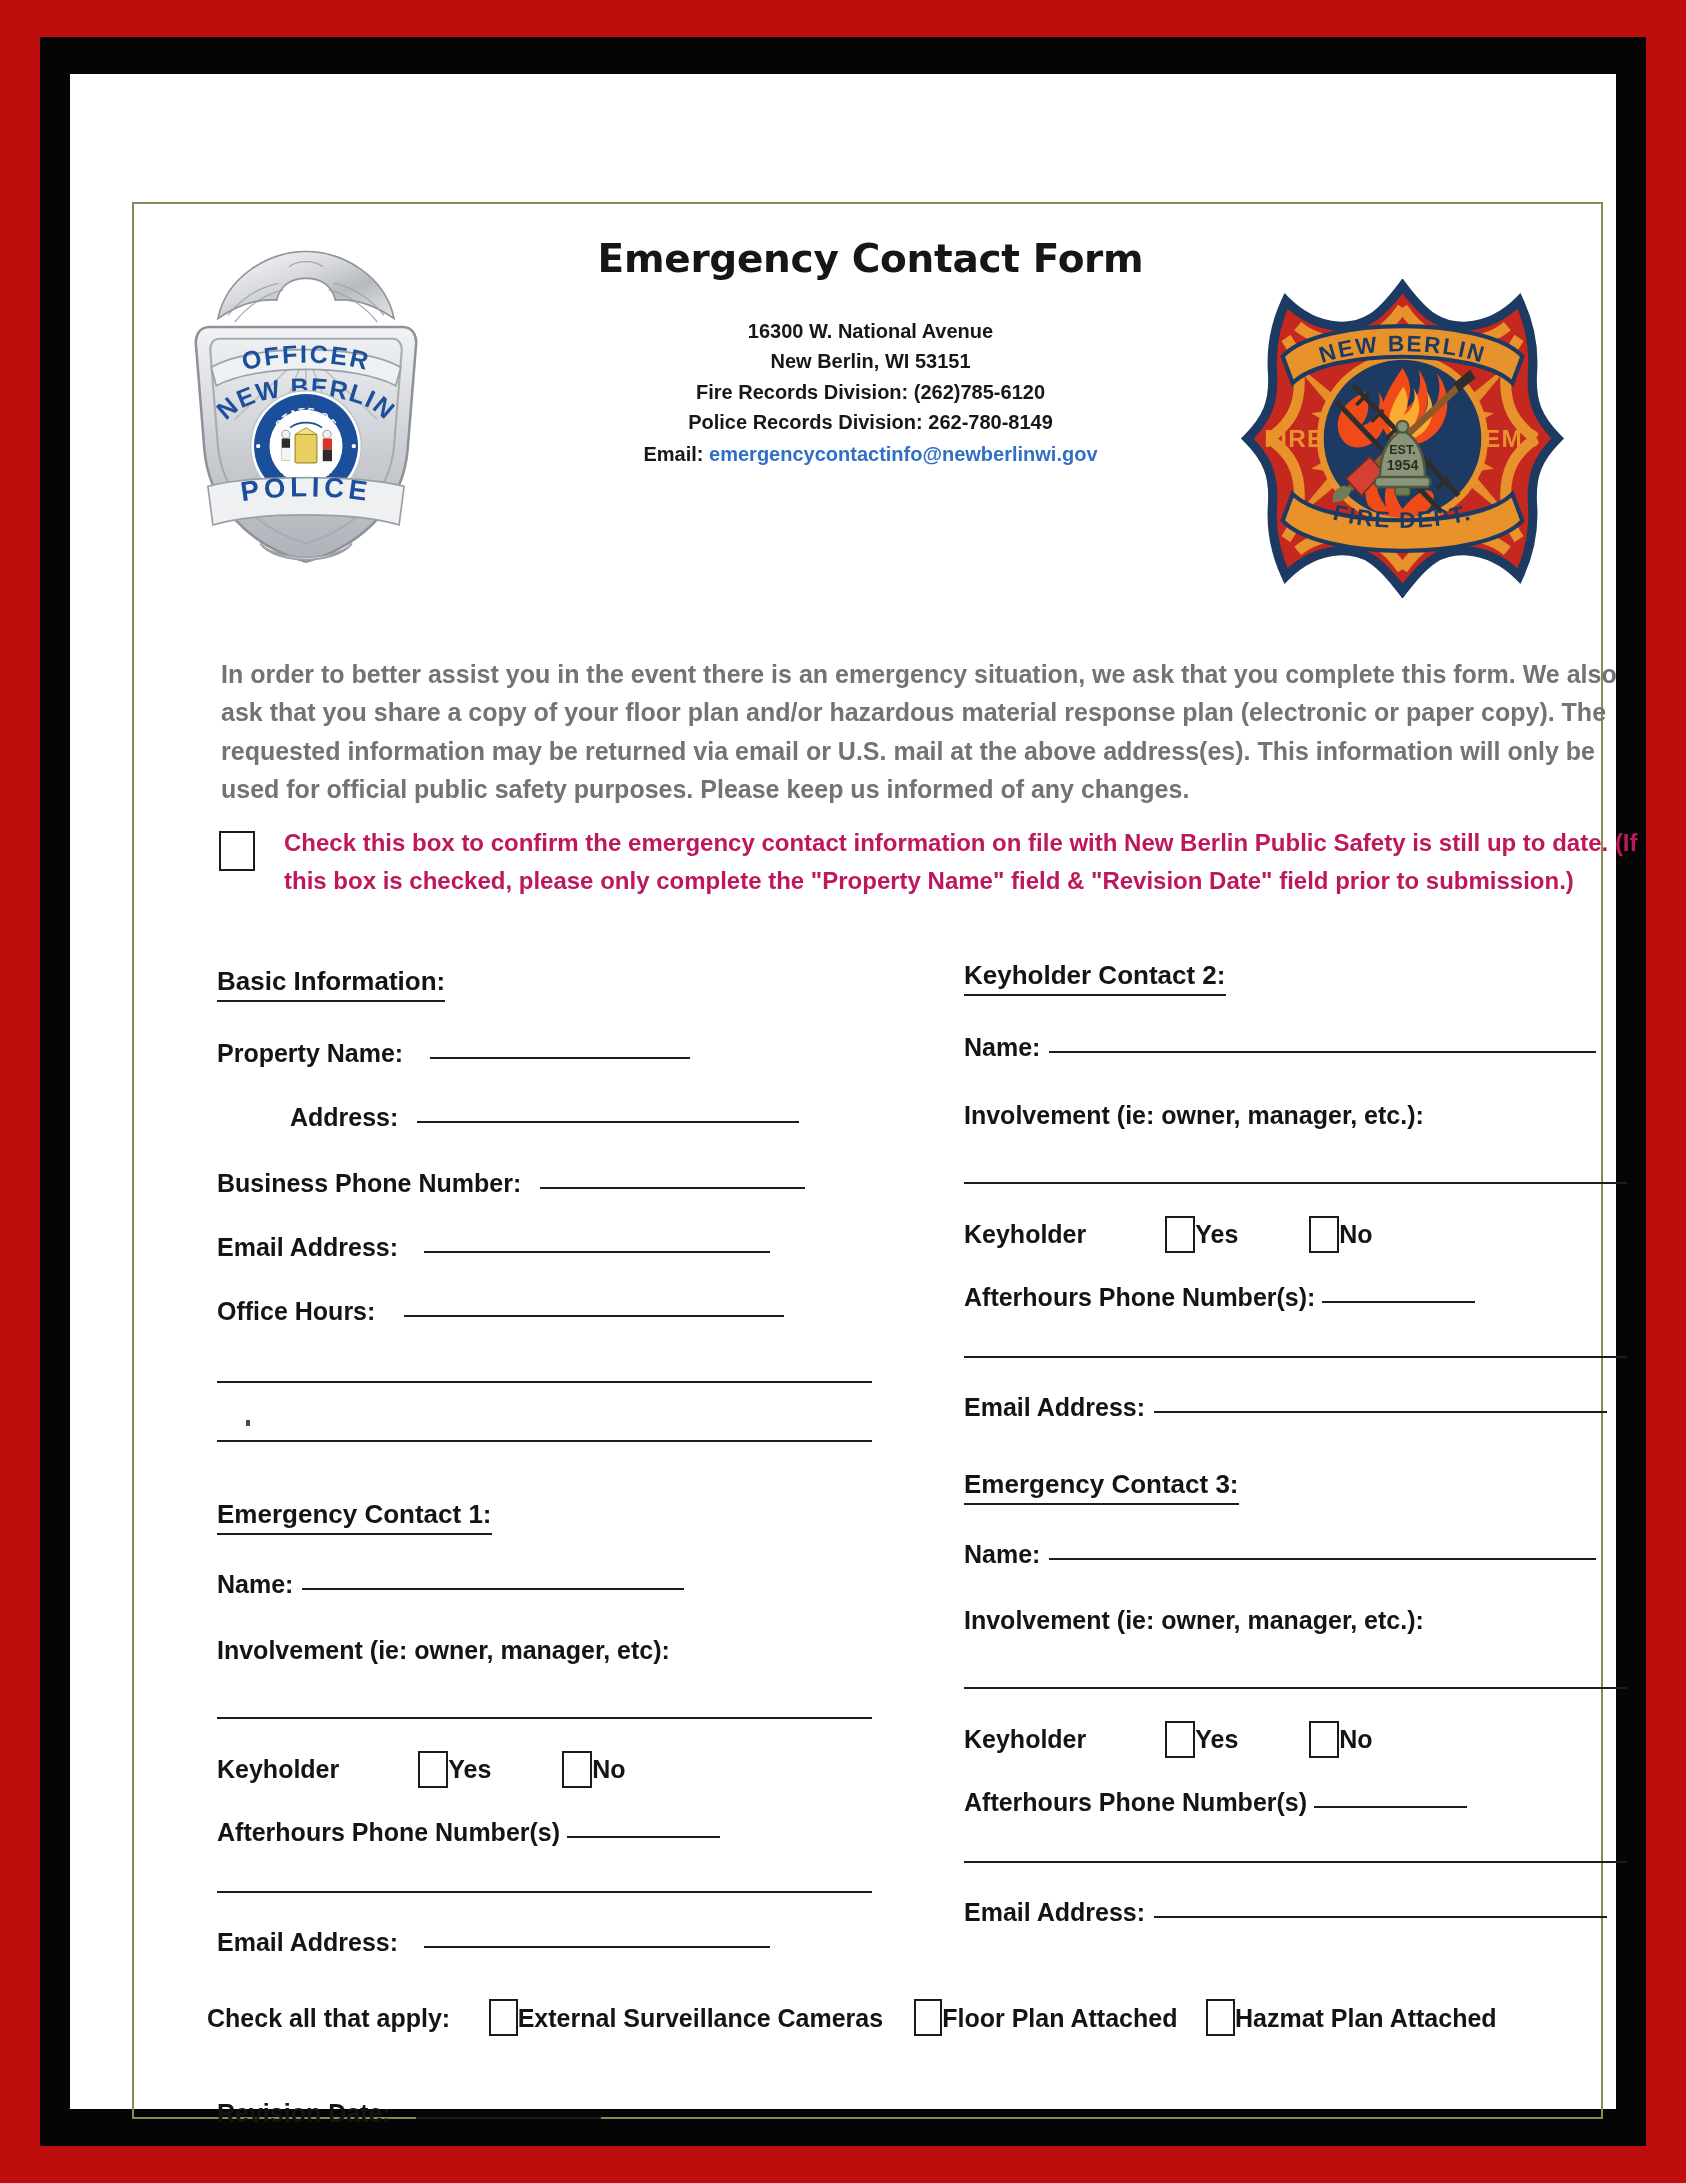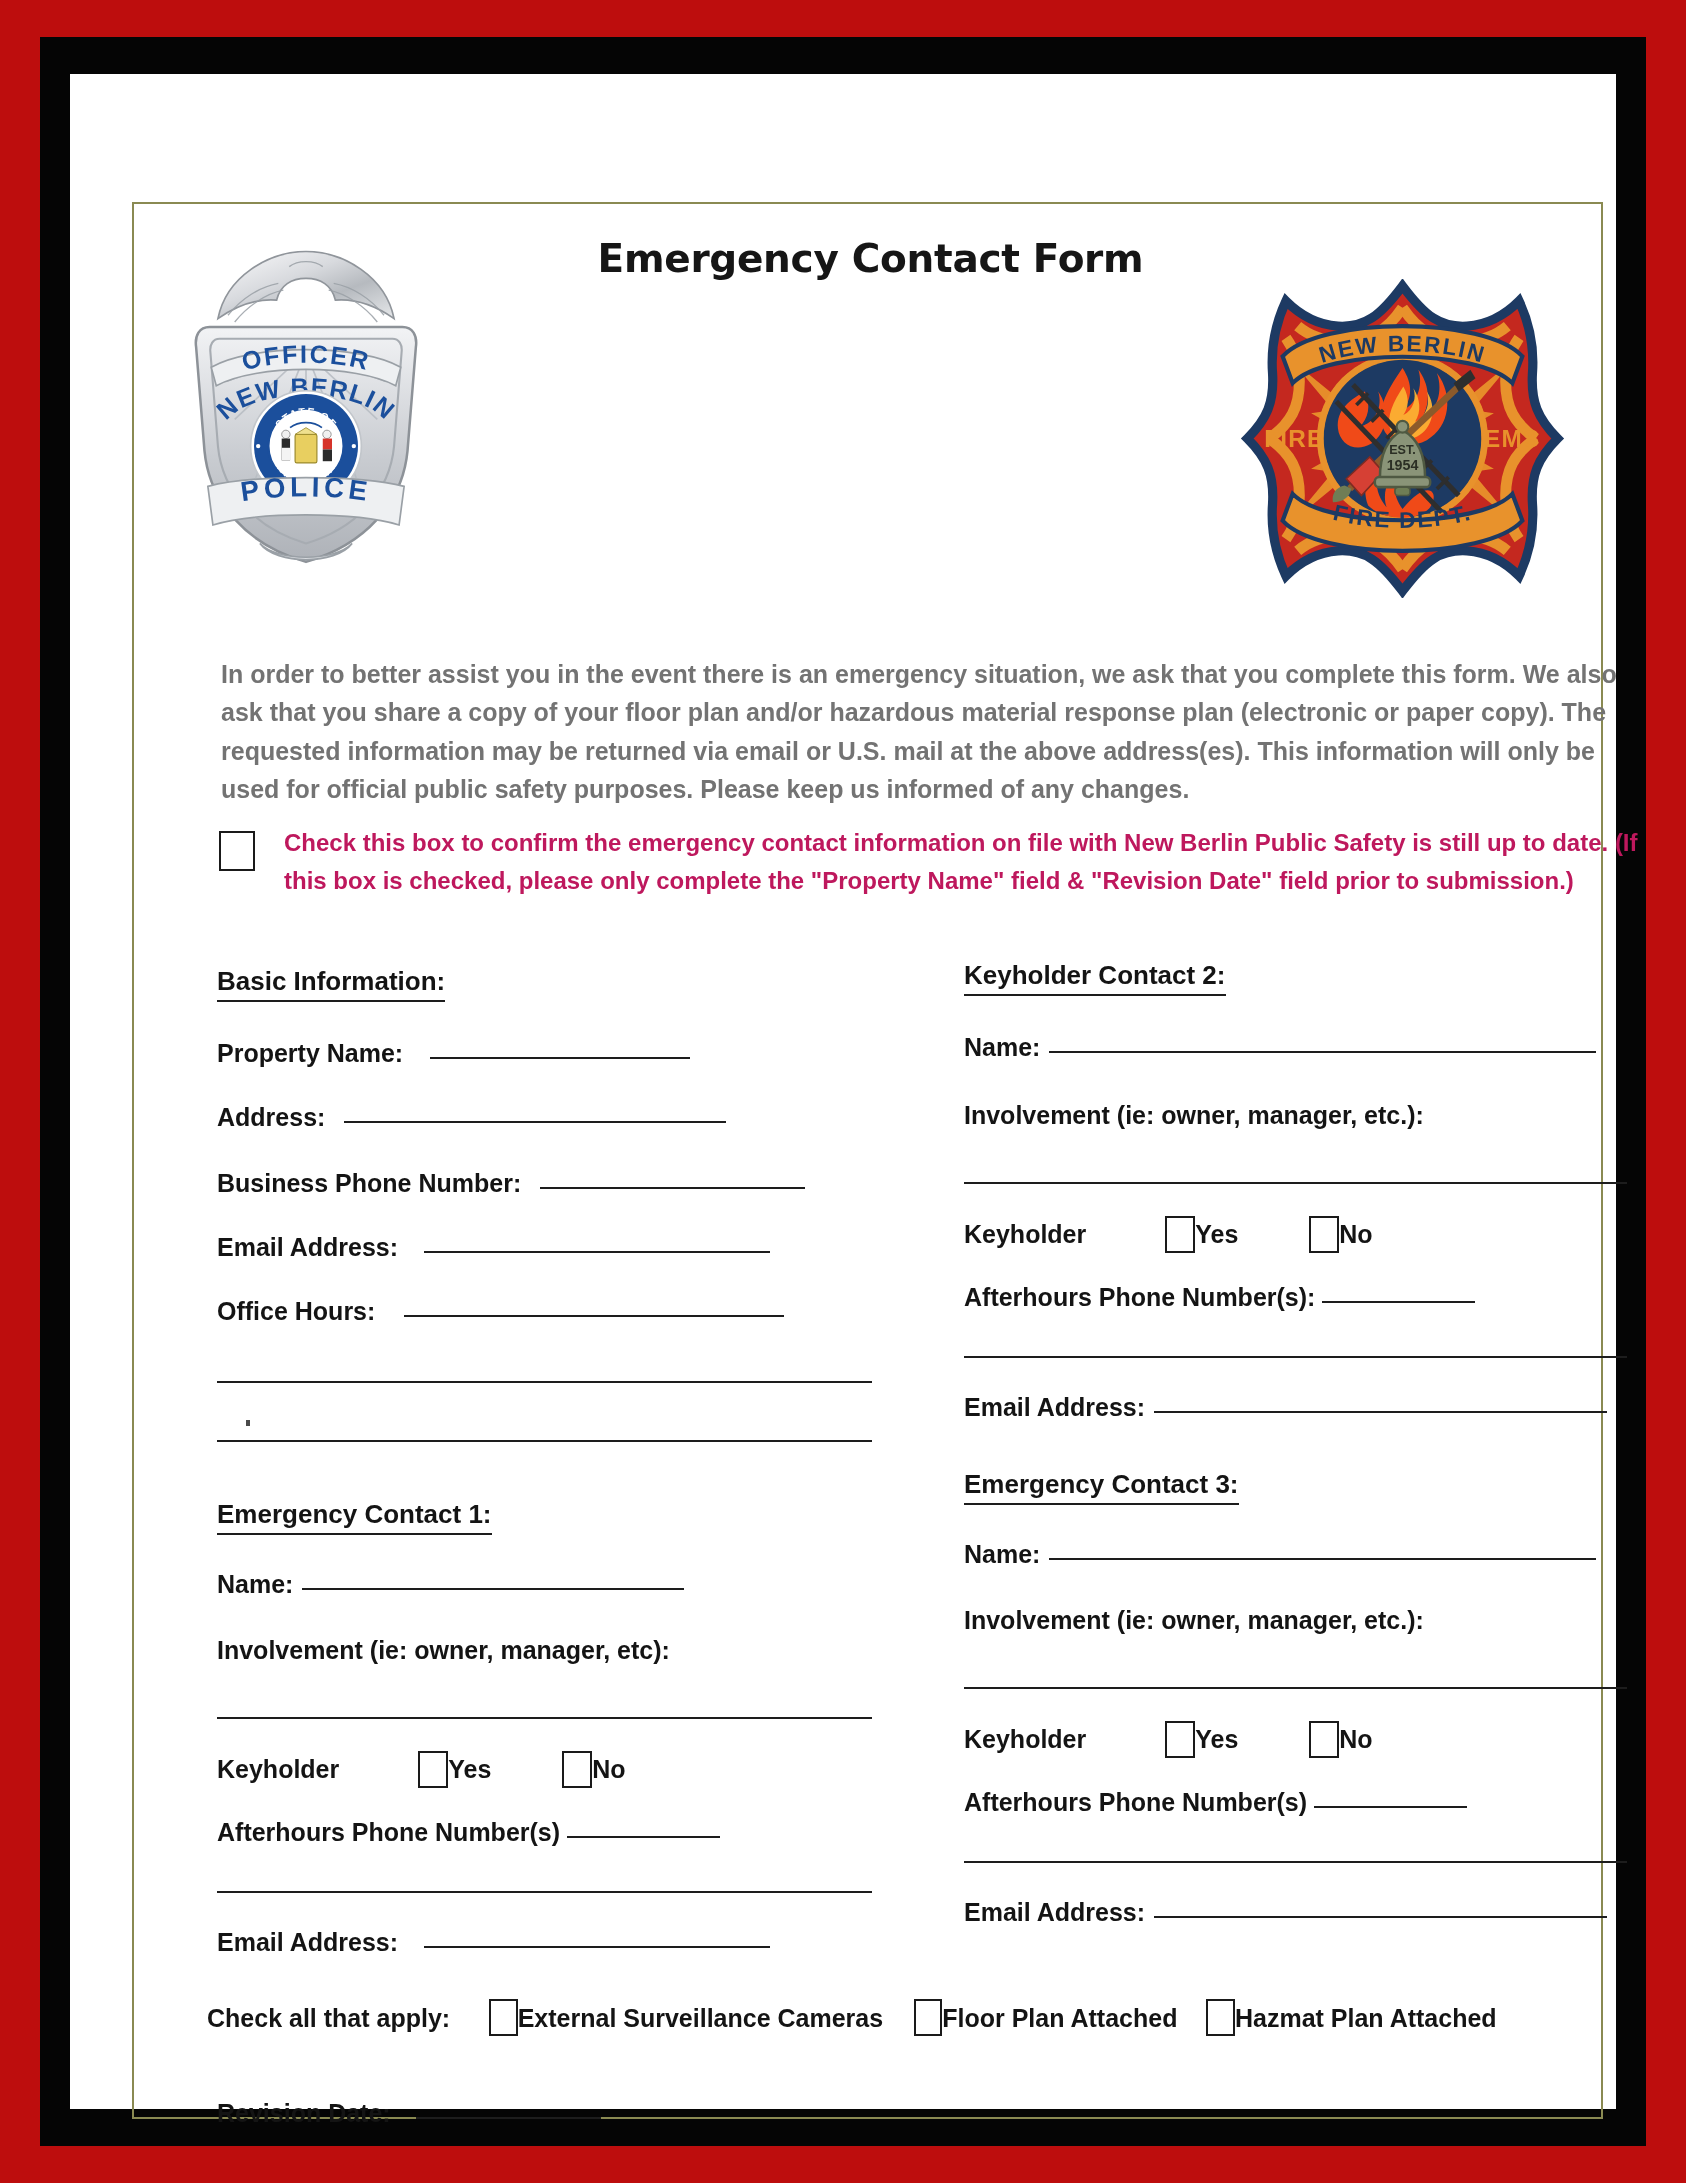--- a/index.html
+++ b/index.html
@@ -219,6 +219,16 @@
 
         <div class="title-block">
           <div class="title2">Emergency Contact Form</div>
+          <div class="addr-block">
+            <div class="addr-line">16300 W. National Avenue</div>
+            <div class="addr-line">New Berlin, WI 53151</div>
+            <div class="addr-line">Fire Records Division: (262)785-6120</div>
+            <div class="addr-line">Police Records Division:  262-780-8149</div>
+            <div class="email-line">
+              <span>Email:</span>
+              <span class="email-link">emergencycontactinfo@newberlinwi.gov</span>
+            </div>
+          </div>
         </div>
 
         <div class="maltese">

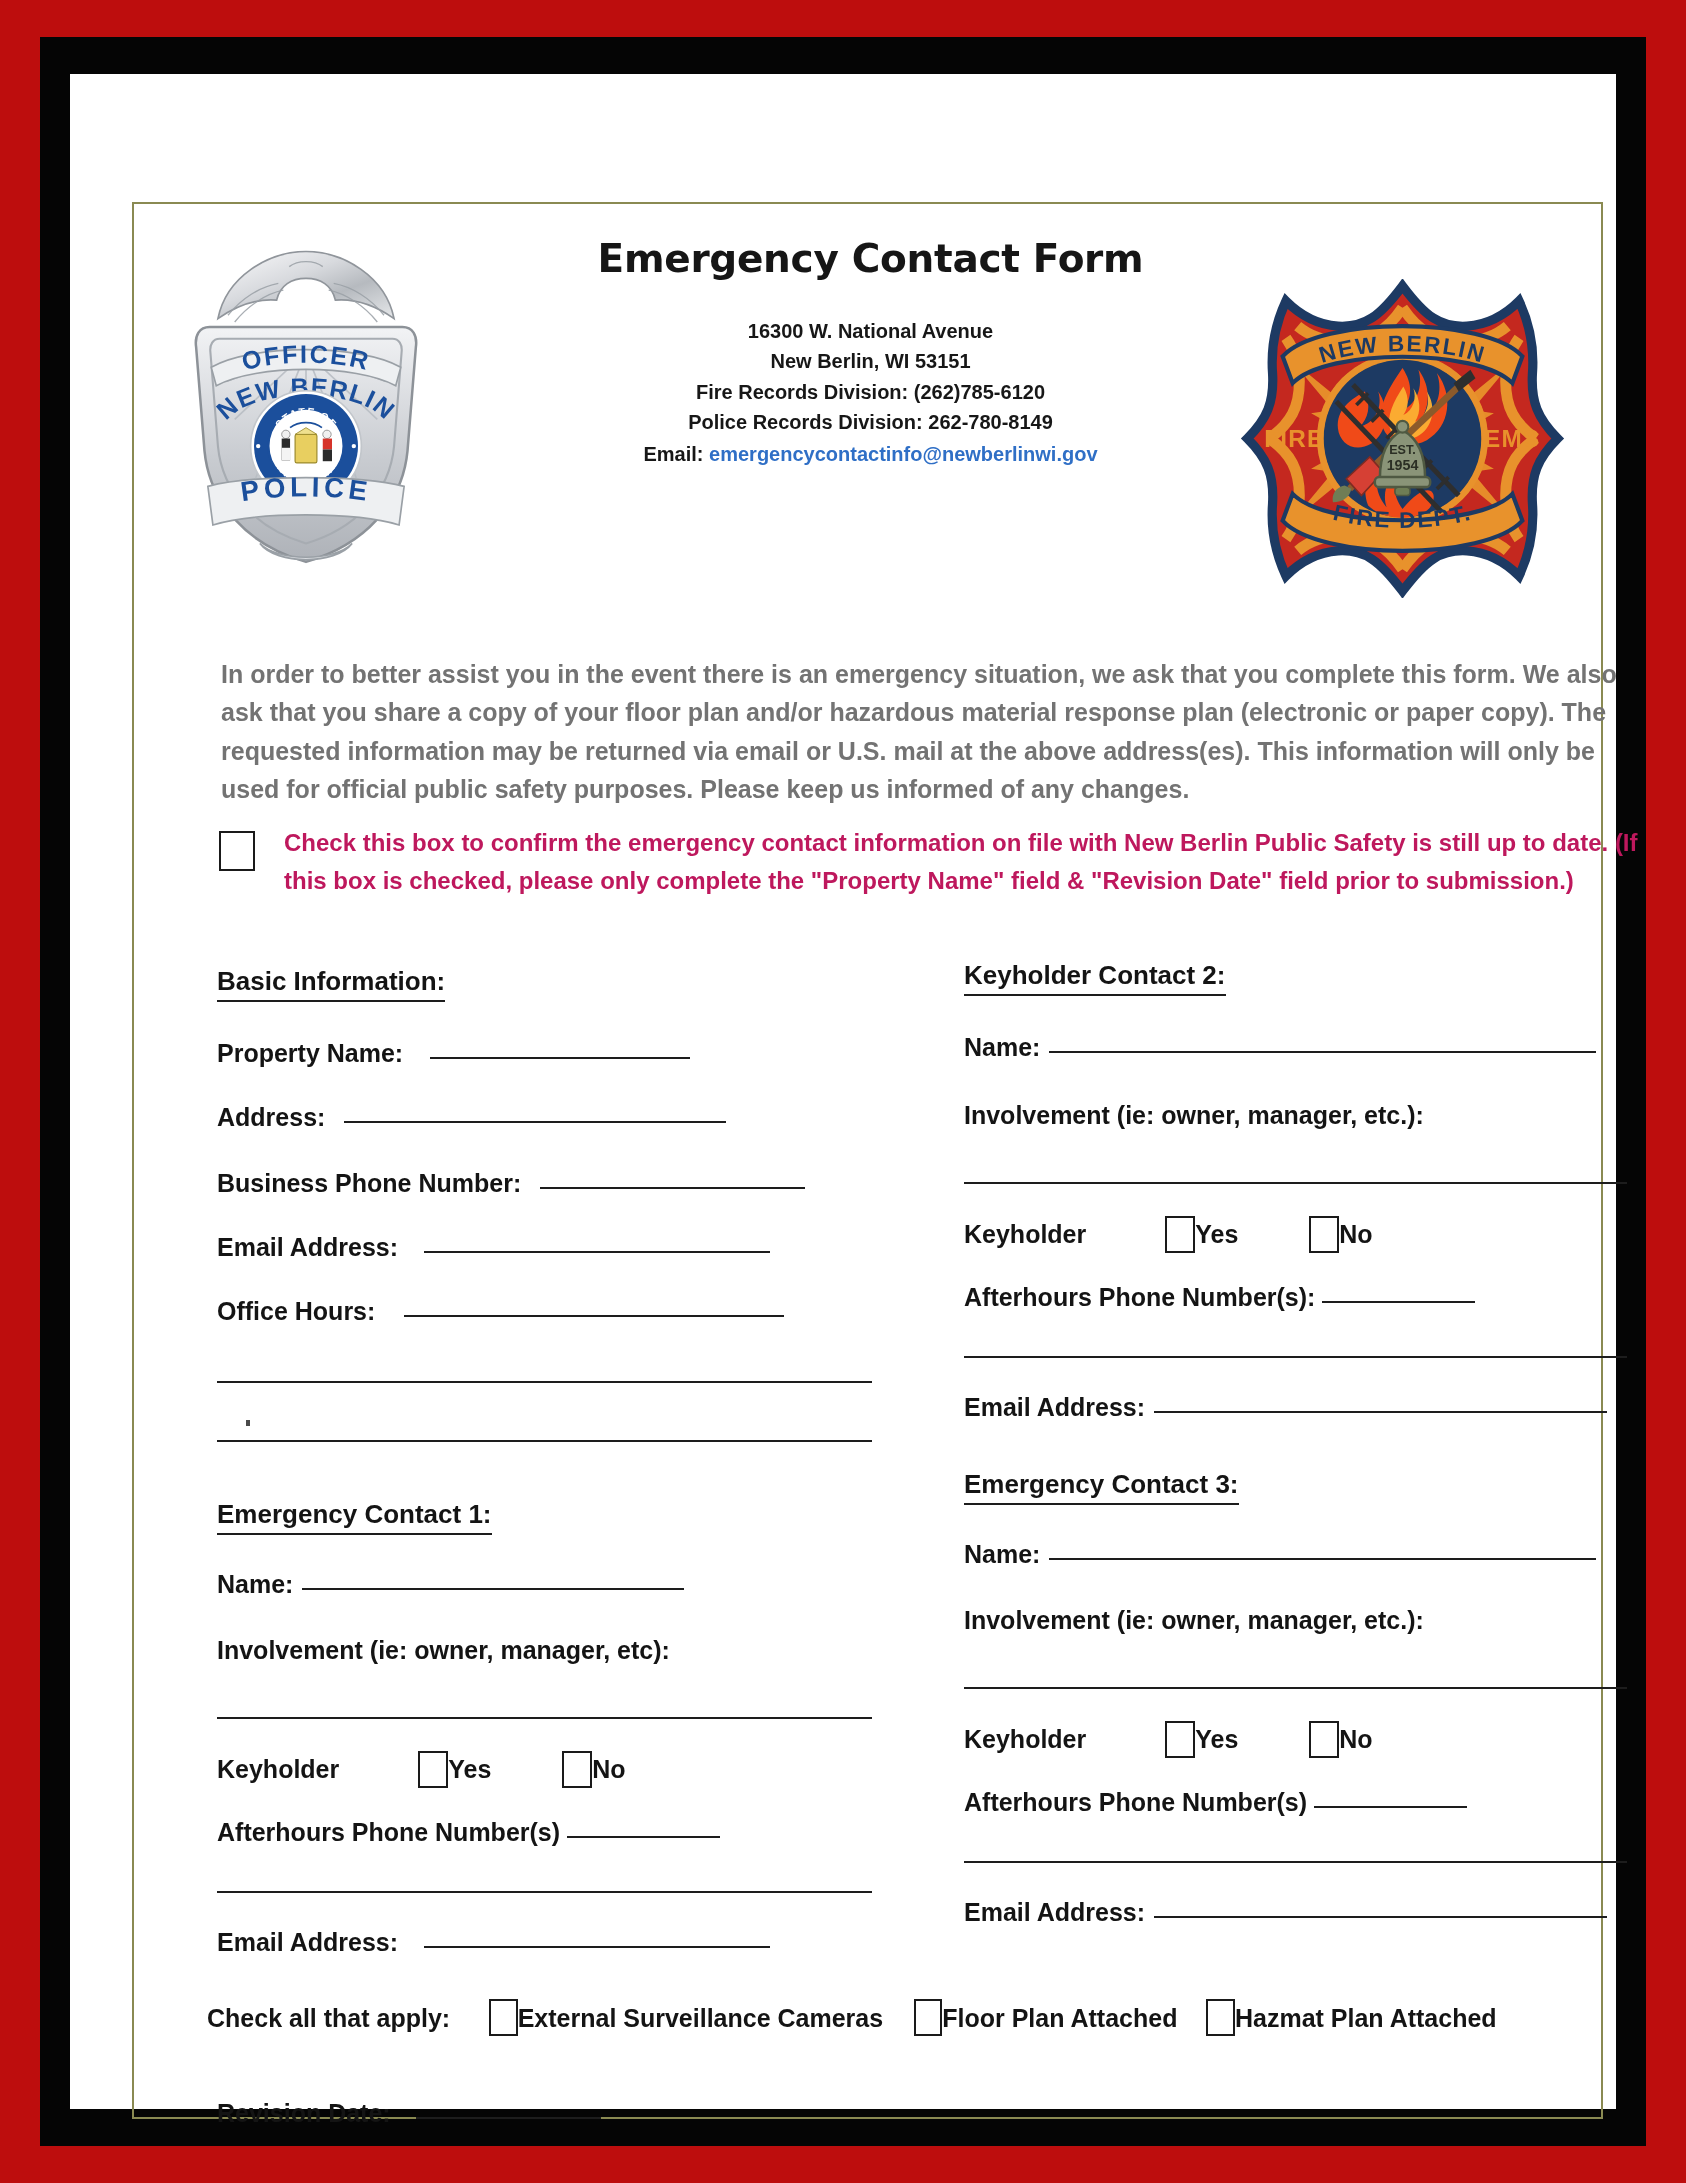--- a/index.html
+++ b/index.html
@@ -361,7 +361,7 @@
           <span class="rule" style="width:260px;margin-left:20px;"></span>
         </div>
 
-        <div class="field" style="margin-top:35px;">
+        <div class="field" style="margin-top:35px;text-align:center;">
           <span class="lbl">Address:</span>
           <span class="rule" style="width:382px;margin-left:11.8px;"></span>
         </div>

